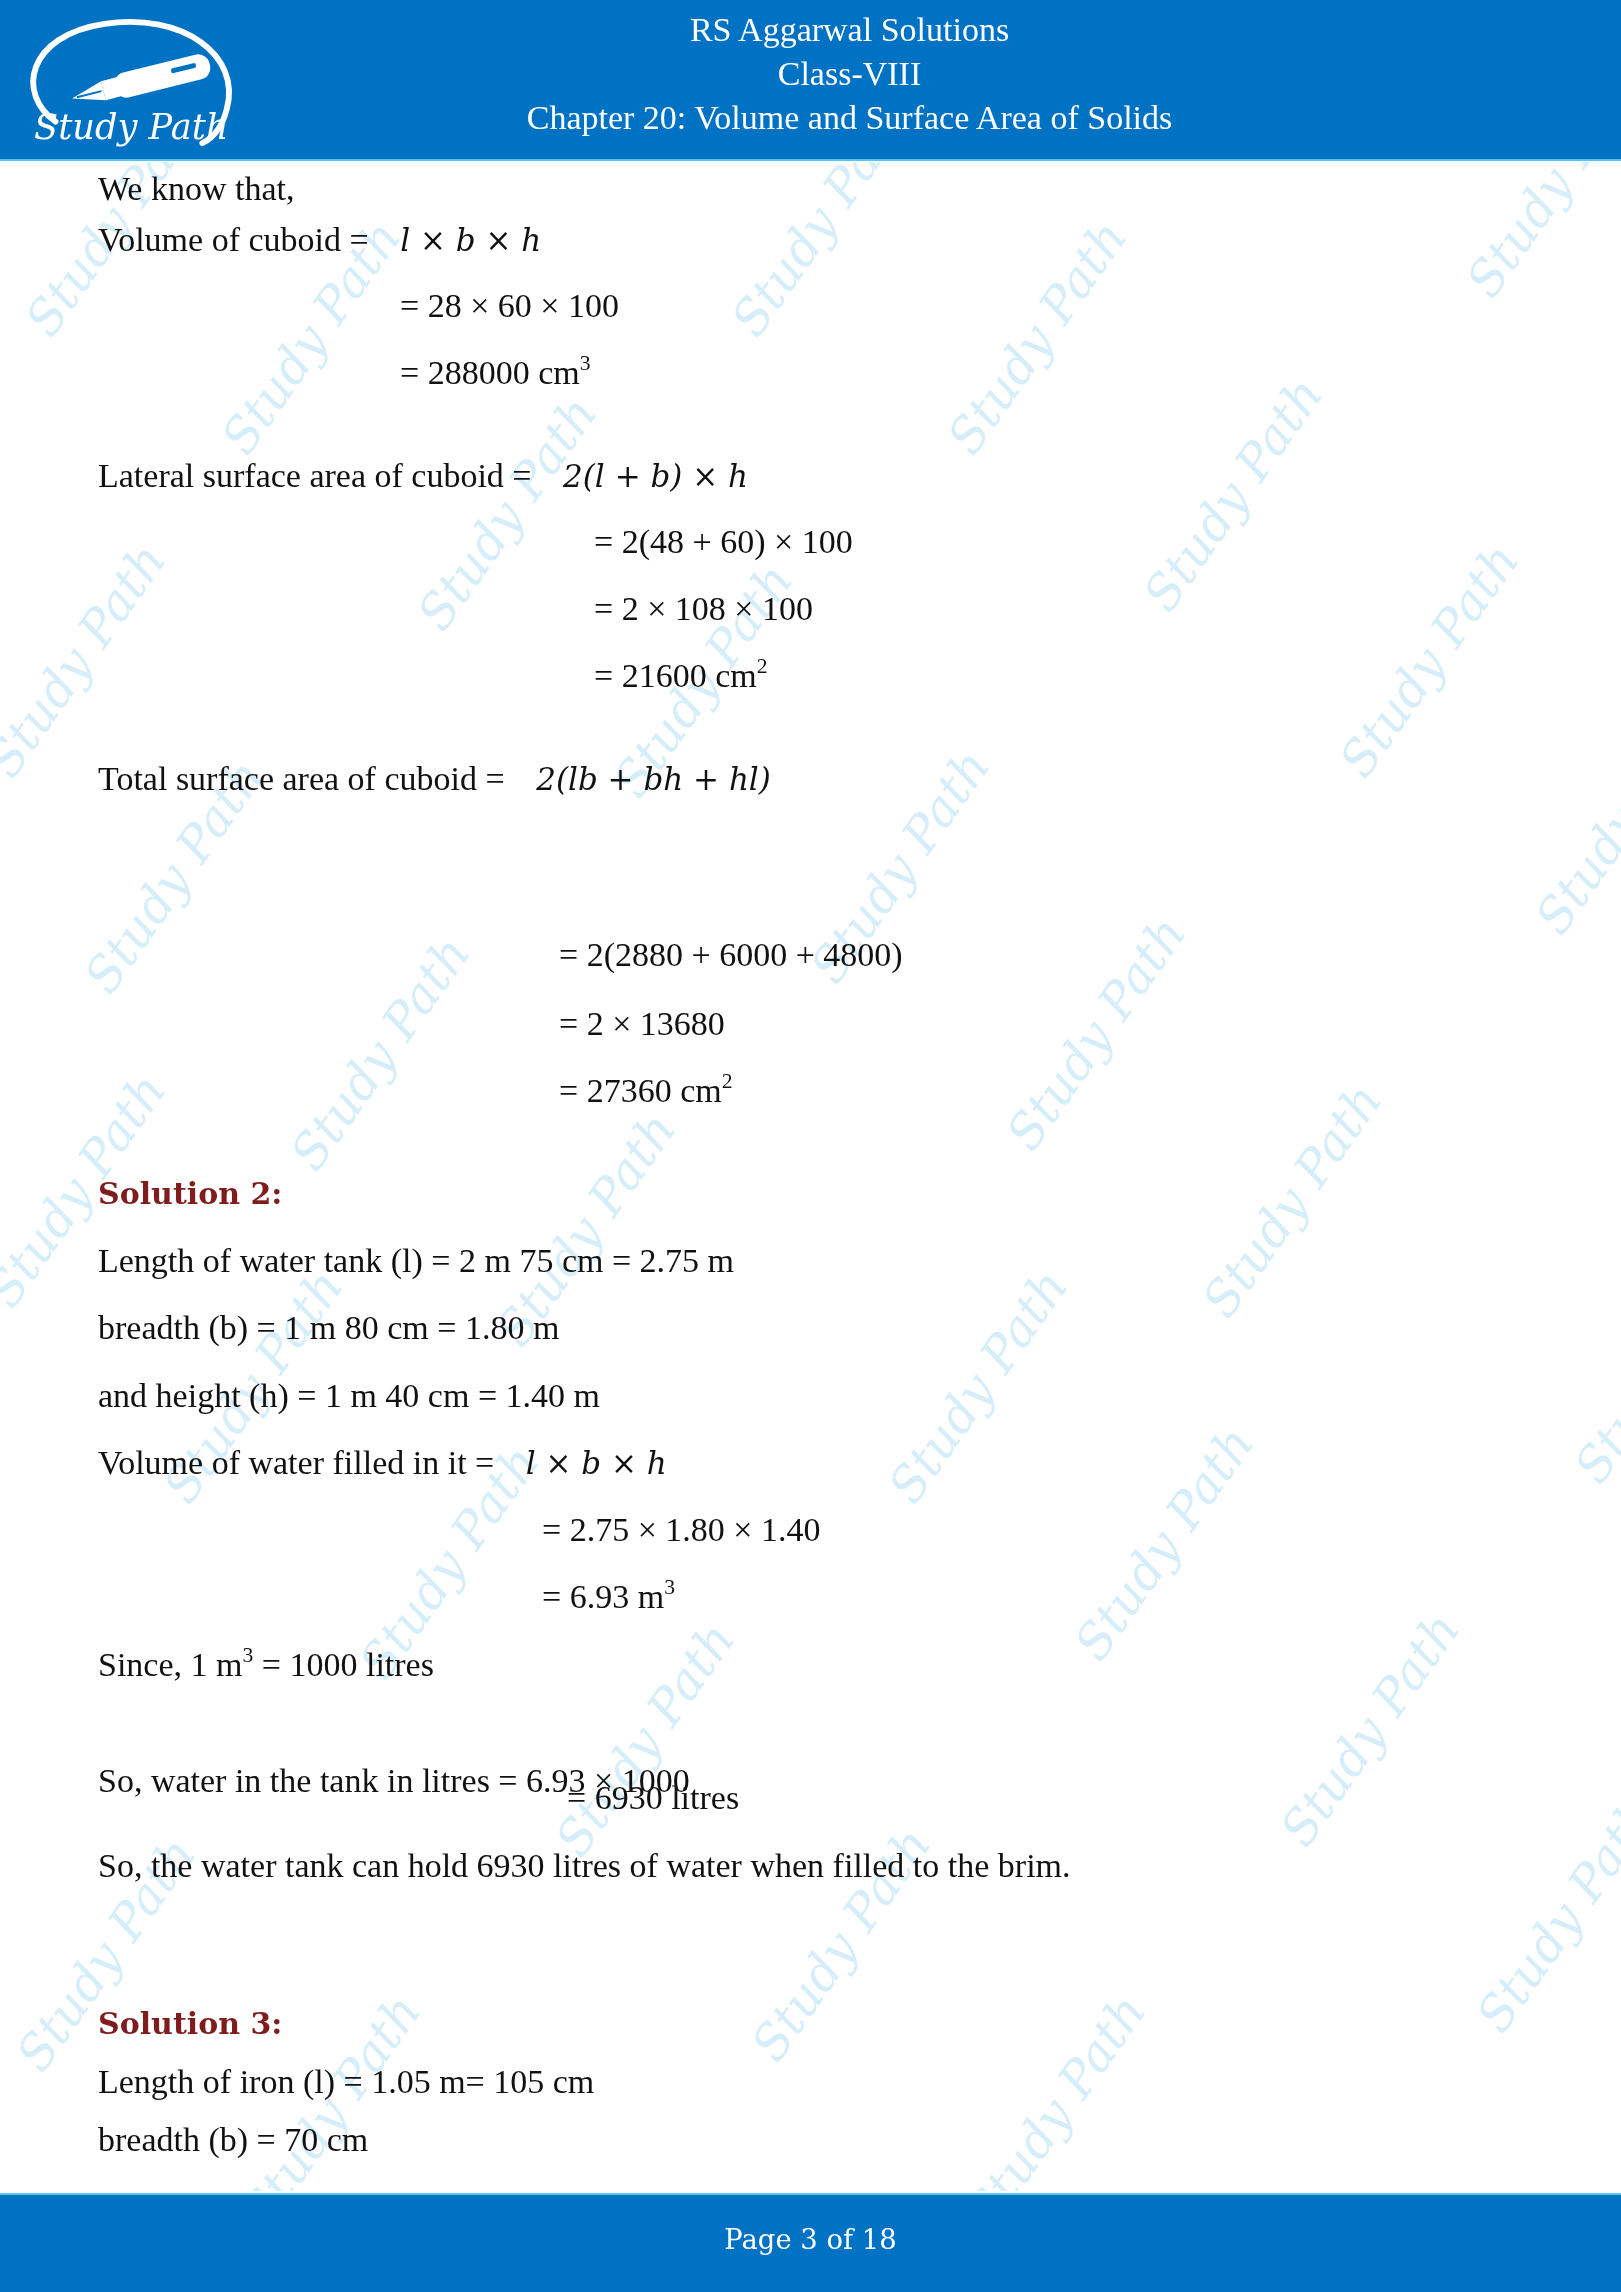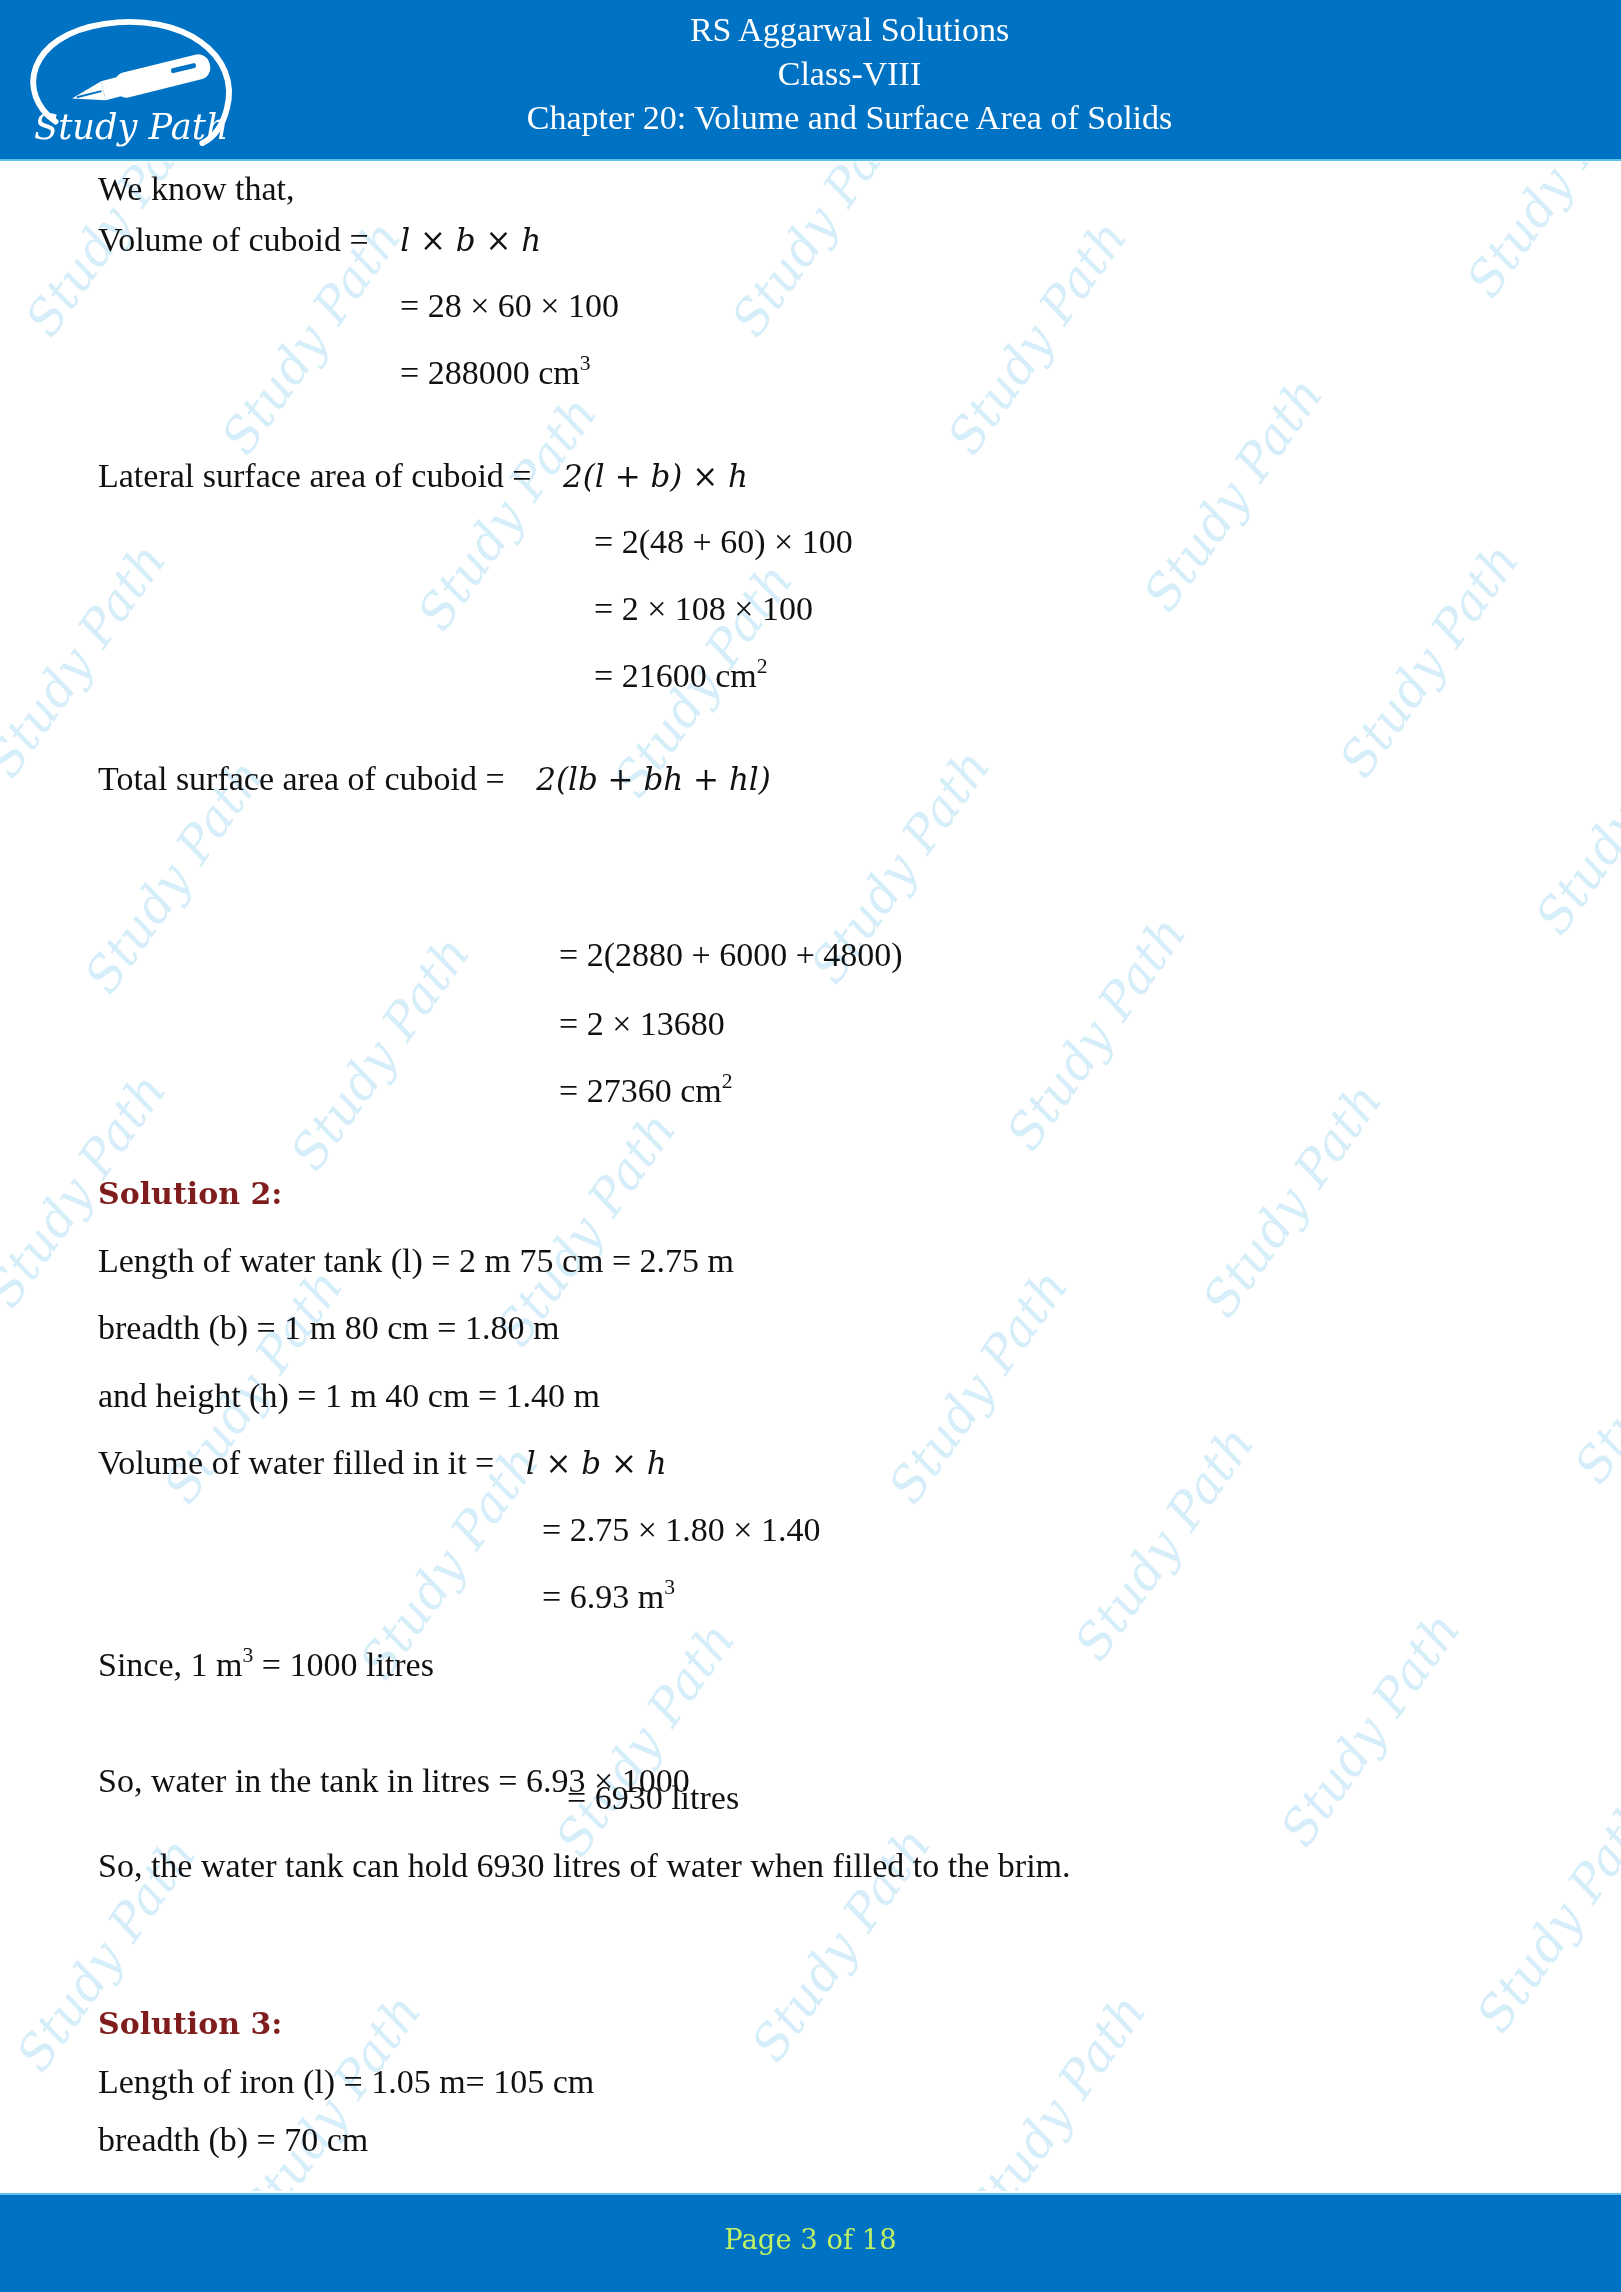--- a/index.html
+++ b/index.html
@@ -96,7 +96,7 @@
       left: 0; top: 29px;
       width: 1621px;
       text-align: center;
-      color: #bef264;
+      color: #ffffff;
       font-family: "DejaVu Serif", serif;
       font-size: 27.4px;
     }

